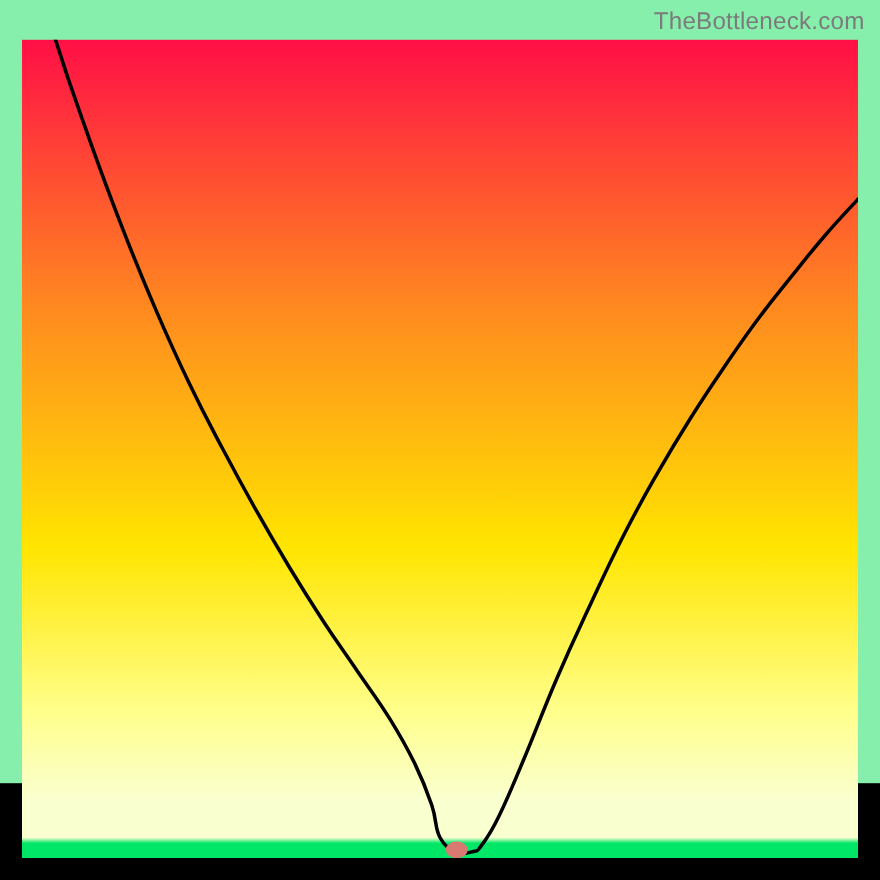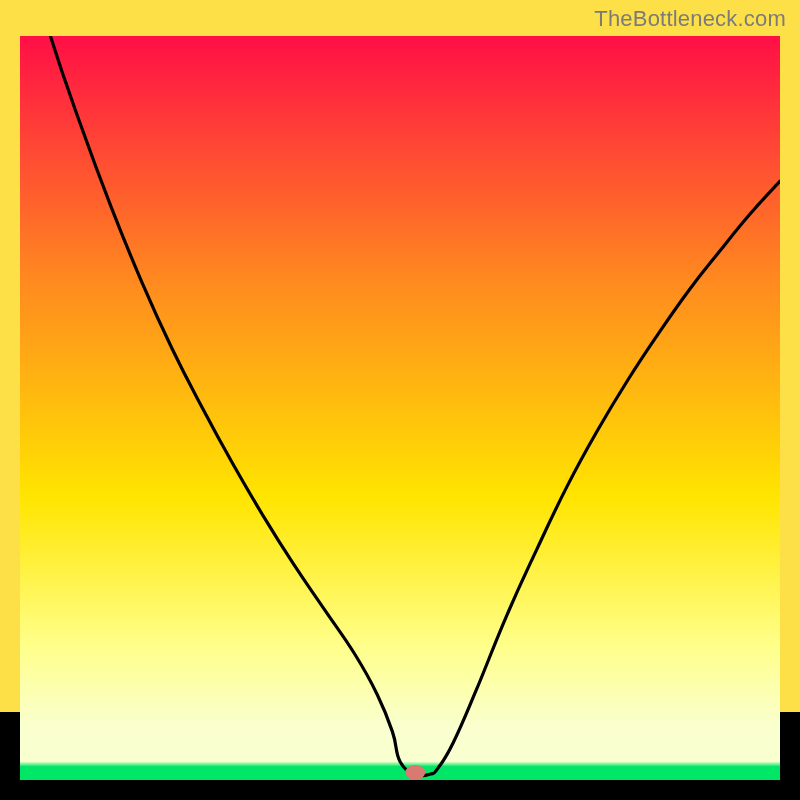--- a/index.html
+++ b/index.html
@@ -15,7 +15,7 @@
     position: relative;
     width: 800px;
     height: 712px;
-    background: #fde047;
+    background: #86efac;
     text-decoration: underline;
   }
   .watermark {

